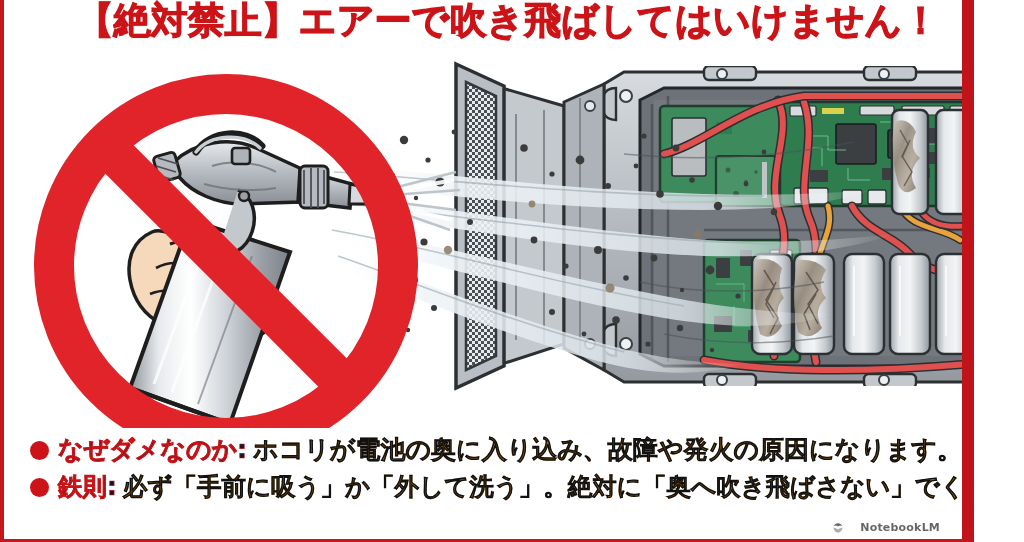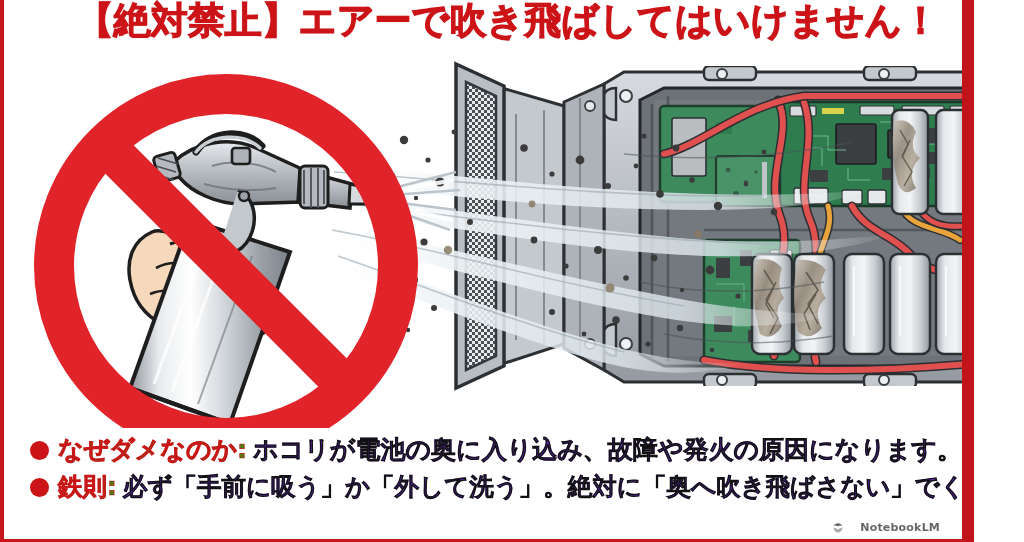--- a/index.html
+++ b/index.html
@@ -80,7 +80,7 @@
     top: 2px;
   }
   .lbl {
-    color: #4d7c0f;
+    color: #0f172a;
     font-weight: 700;
     font-size: 25px;
     line-height: 32px;

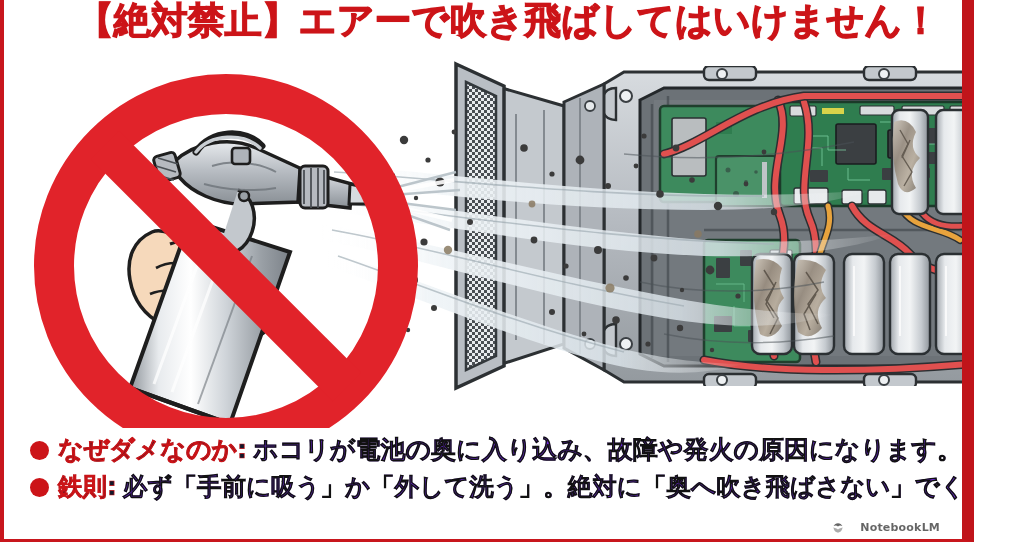--- a/index.html
+++ b/index.html
@@ -87,7 +87,7 @@
     -webkit-text-stroke: 0.7px #cc1418;
   }
   .body-txt {
-    color: #6d28d9;
+    color: #a16207;
     font-weight: 700;
     font-size: 25px;
     line-height: 32px;

